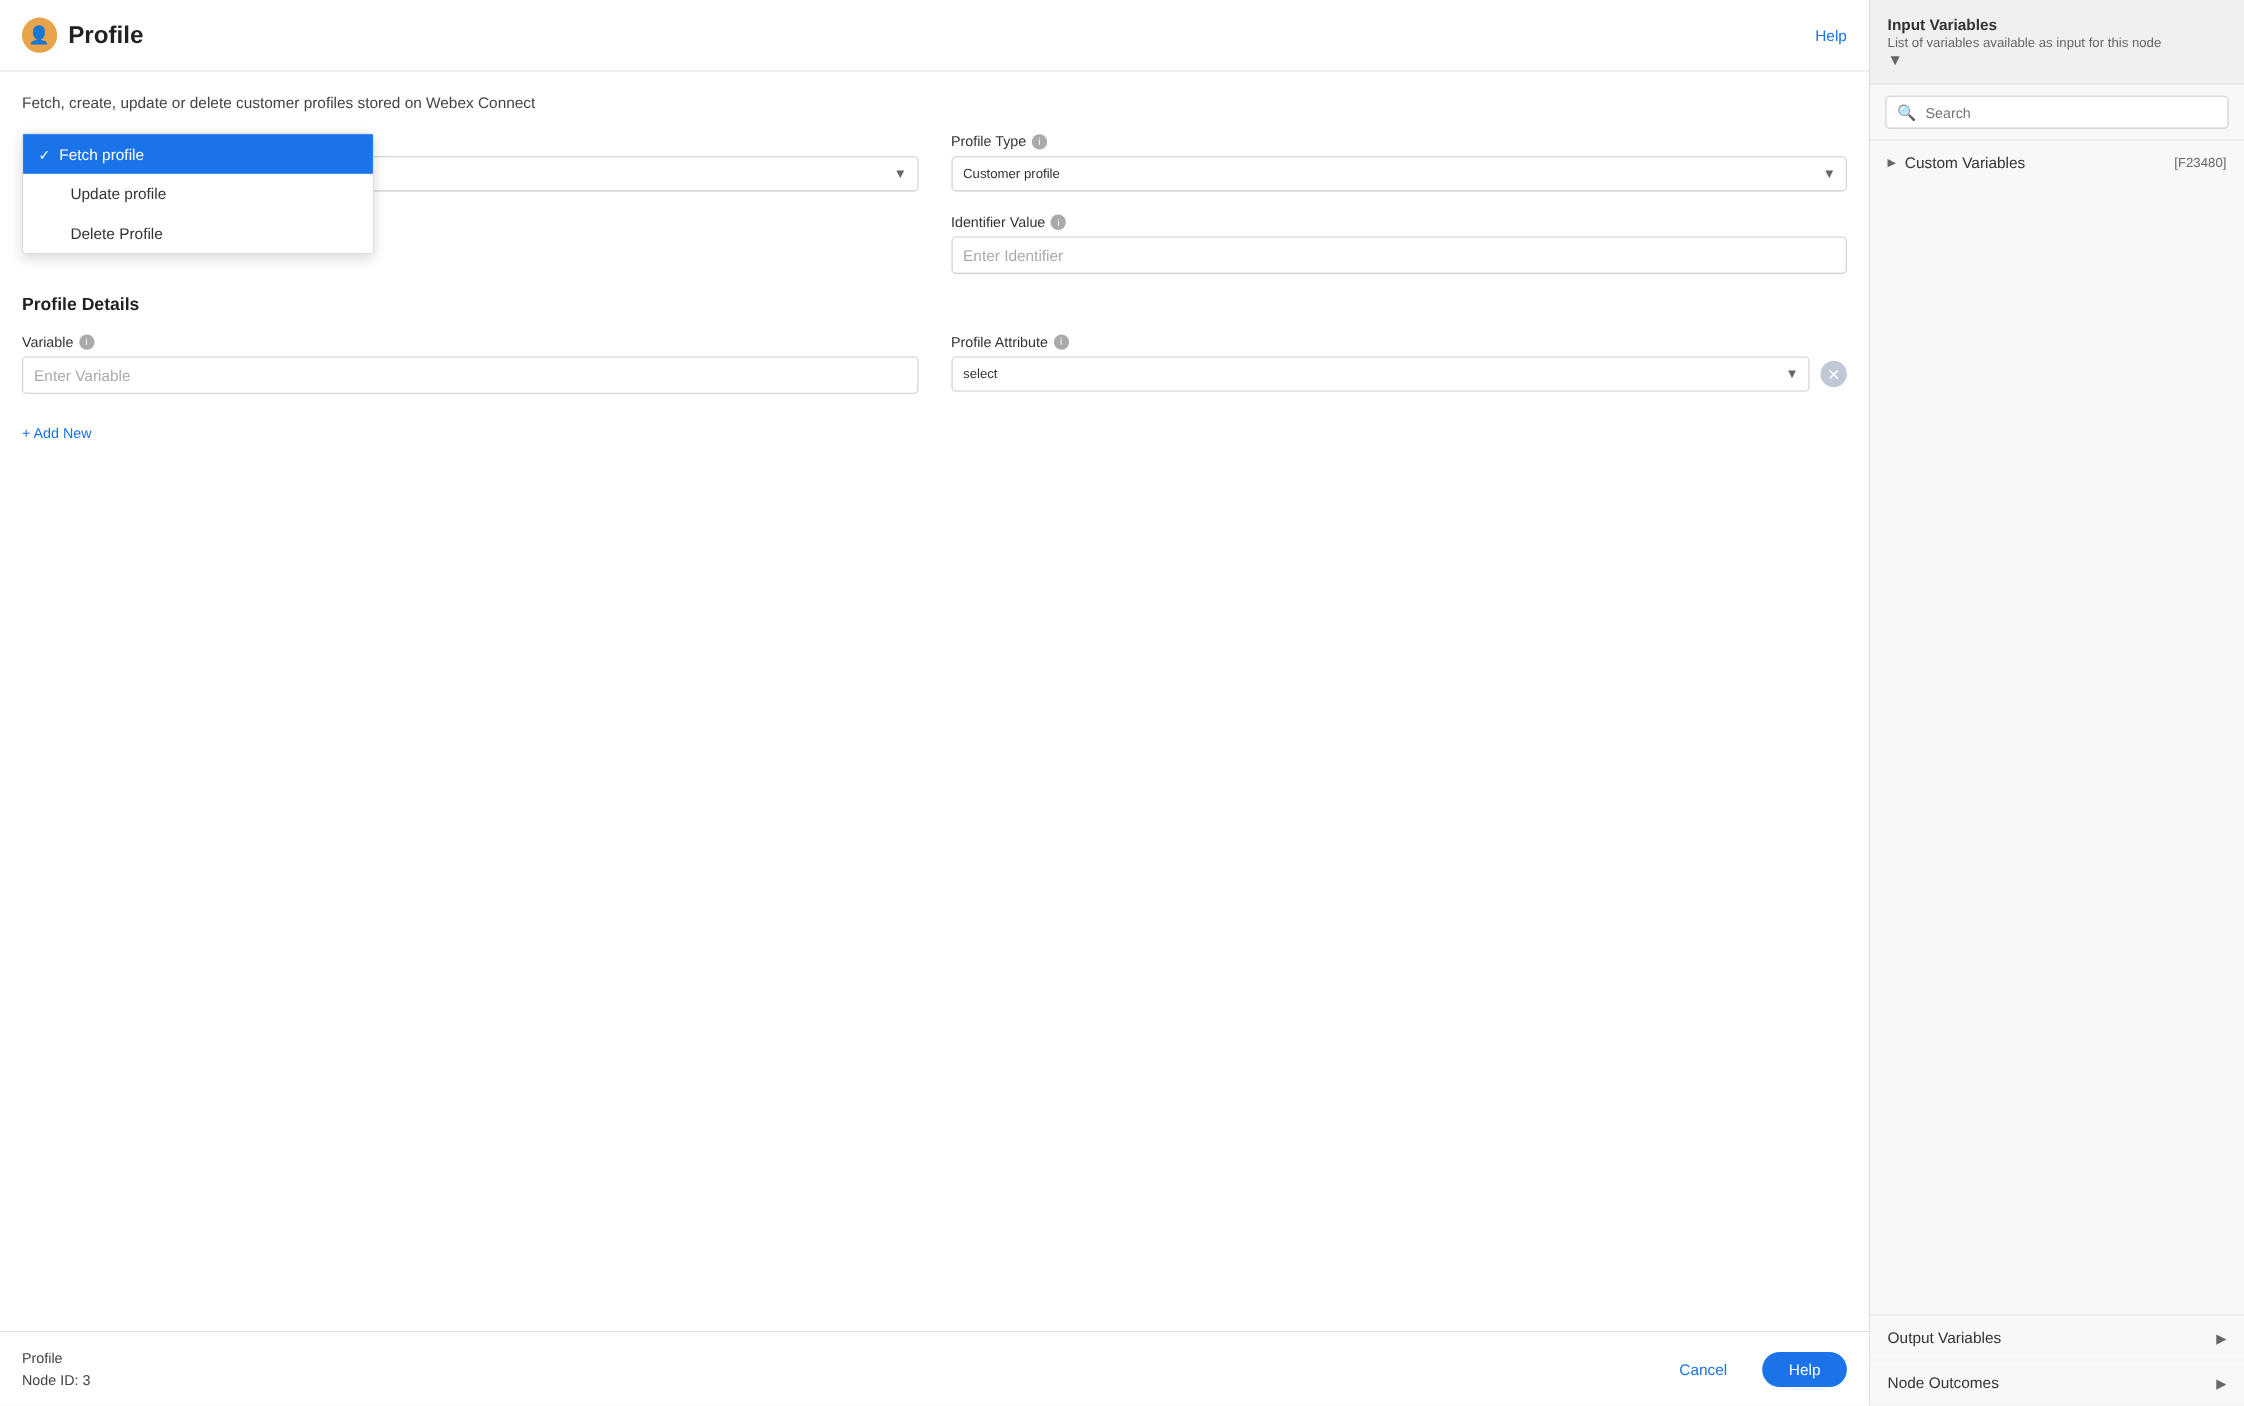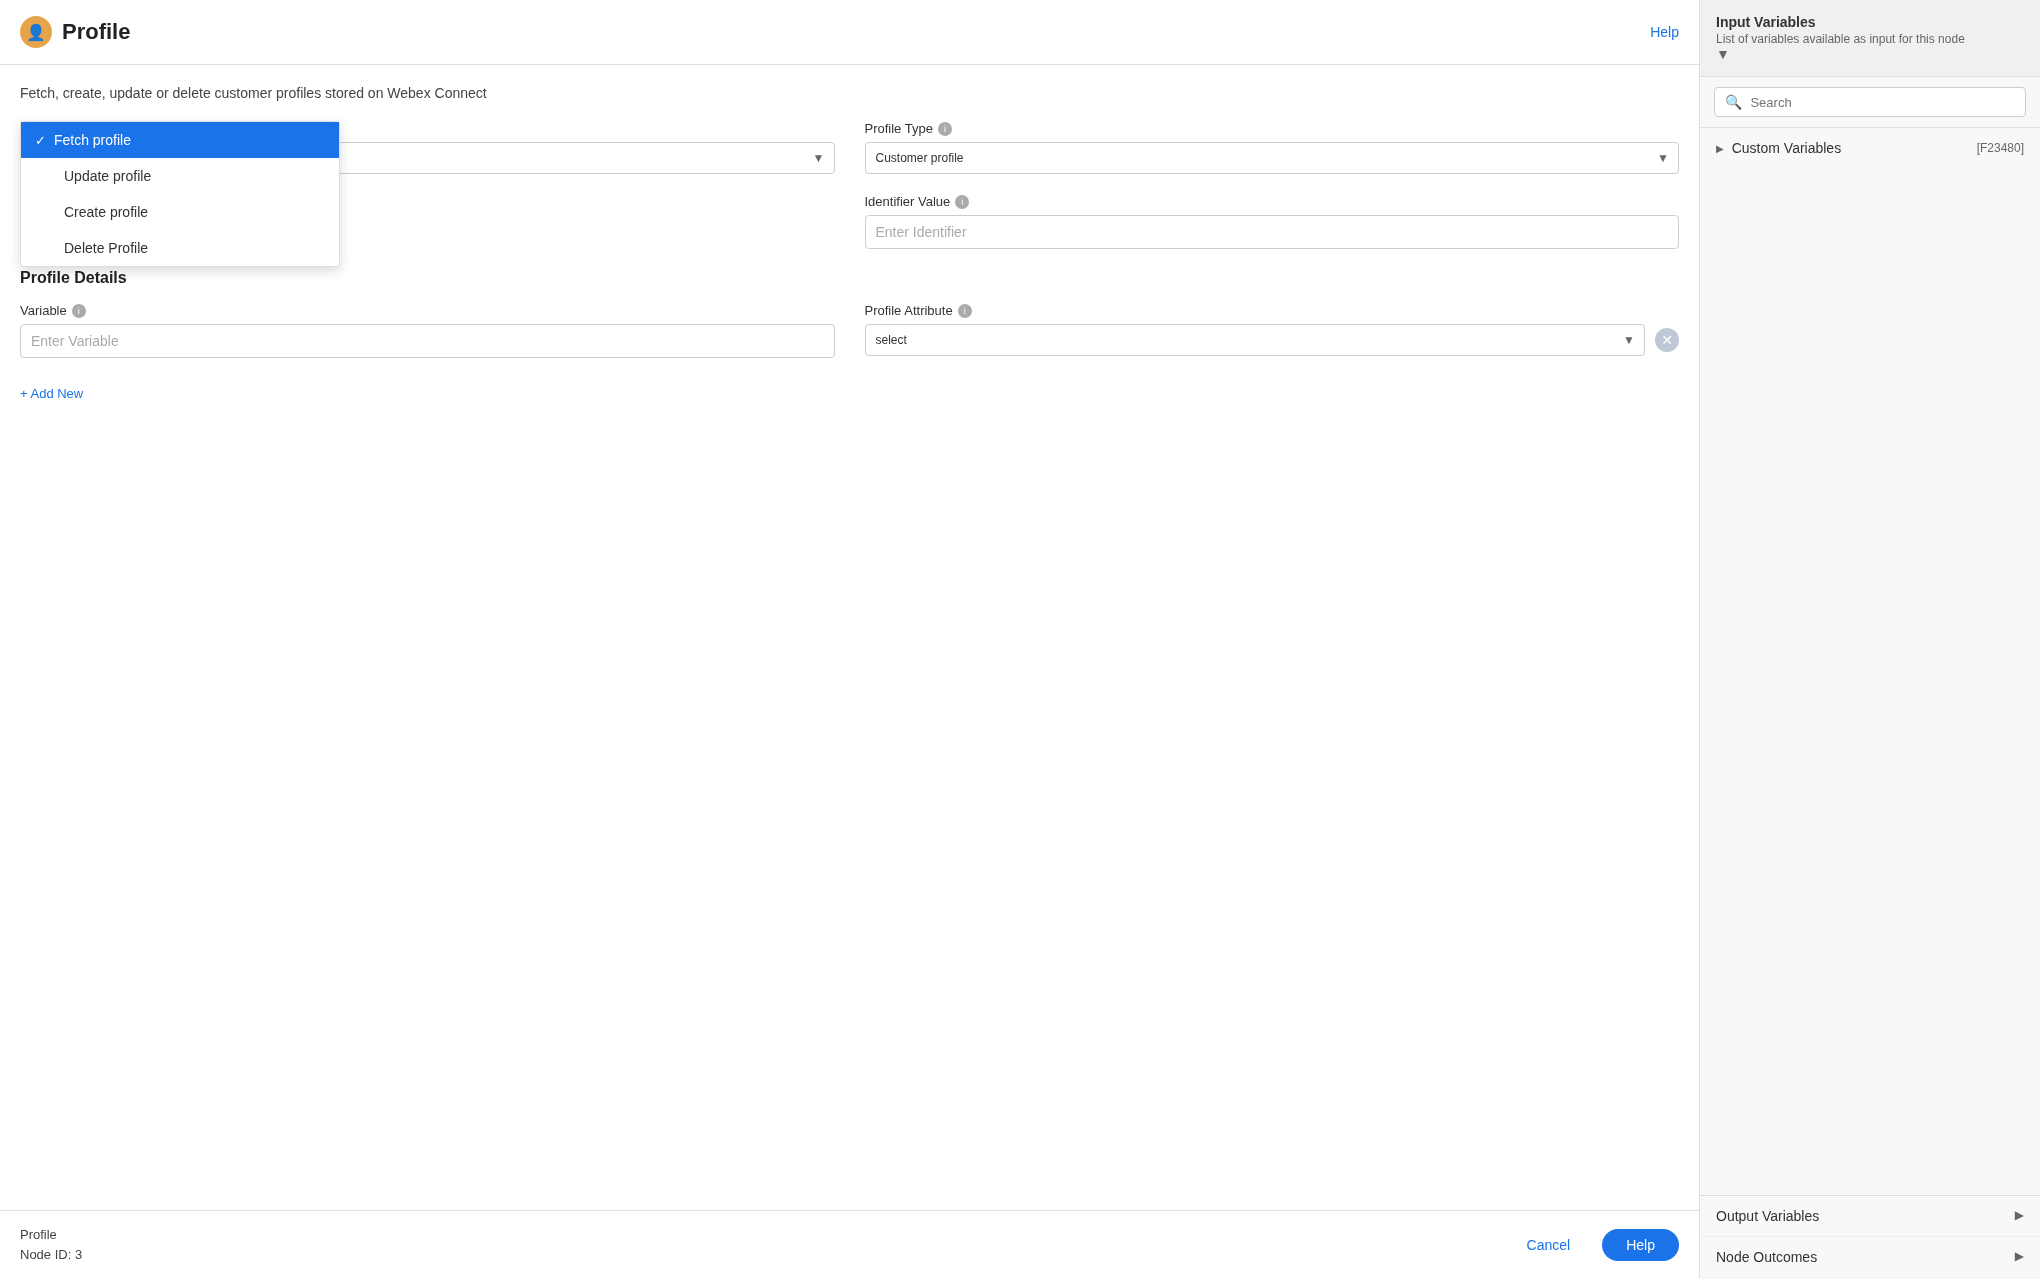--- a/index.html
+++ b/index.html
@@ -194,10 +194,6 @@
         </div>
         <div class="dropdown-item">
           <span style="width:21px;display:inline-block;"></span>
-          <span>Create profile</span>
-        </div>
-        <div class="dropdown-item">
-          <span style="width:21px;display:inline-block;"></span>
           <span>Delete Profile</span>
         </div>
       </div>

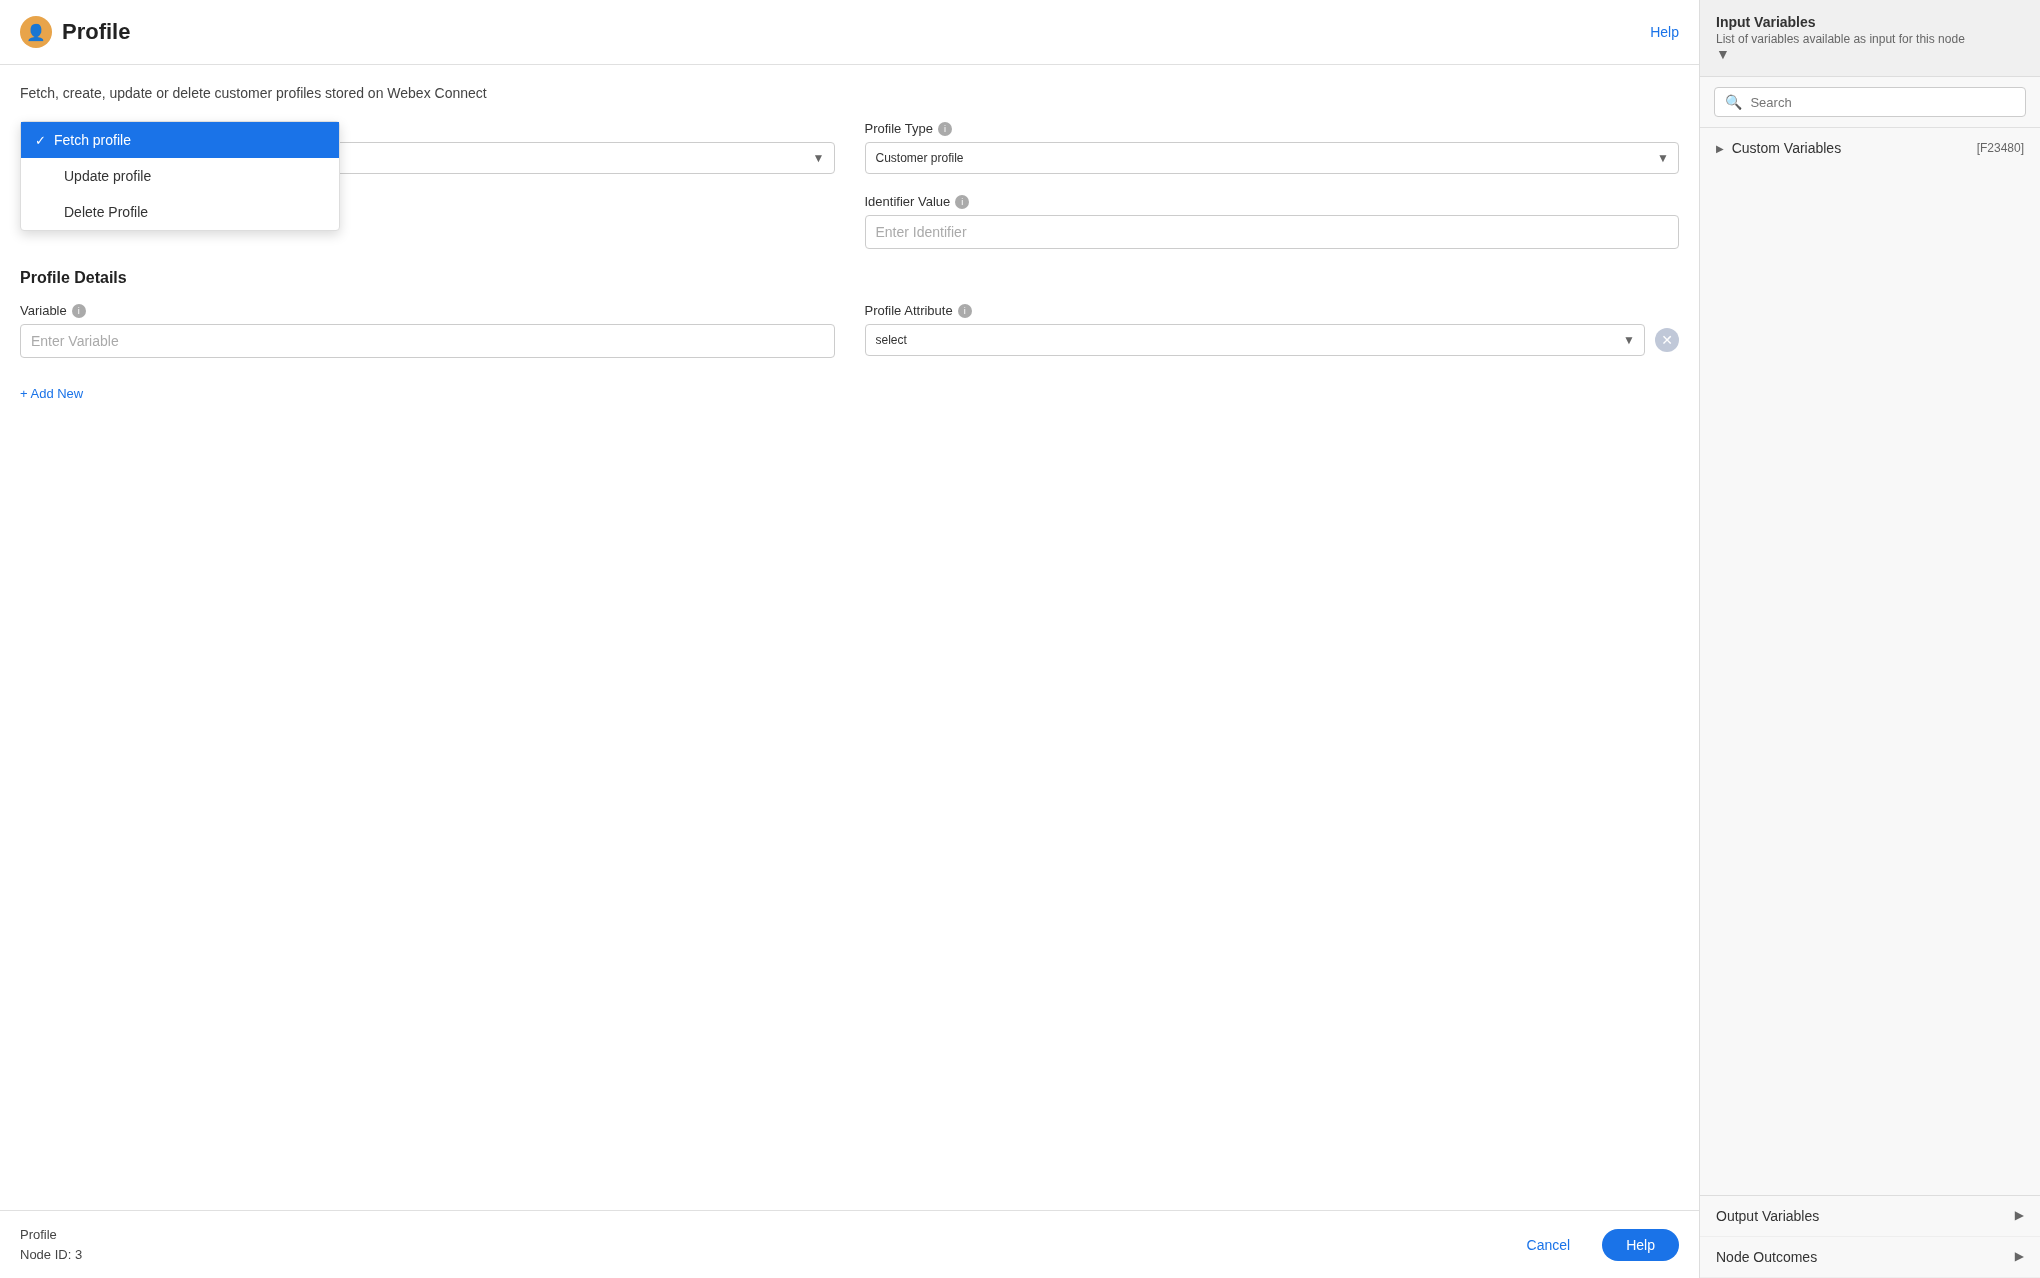--- a/index.html
+++ b/index.html
@@ -81,7 +81,7 @@
     .right-panel-body { flex: 1; }
 
     .right-panel-footer { border-top: 1px solid #ddd; }
-    .section-row { padding: 12px 16px; display: flex; align-items: flex-start; justify-content: space-between; cursor: pointer; background: #f8f8f8; border-bottom: 1px solid #eee; }
+    .section-row { padding: 12px 16px; display: flex; align-items: flex-end; justify-content: space-between; cursor: pointer; background: #f8f8f8; border-bottom: 1px solid #eee; }
     .section-row-label { font-size: 14px; color: #333; font-weight: 500; }
     .chevron-right { color: #666; font-size: 12px; }
   </style>

